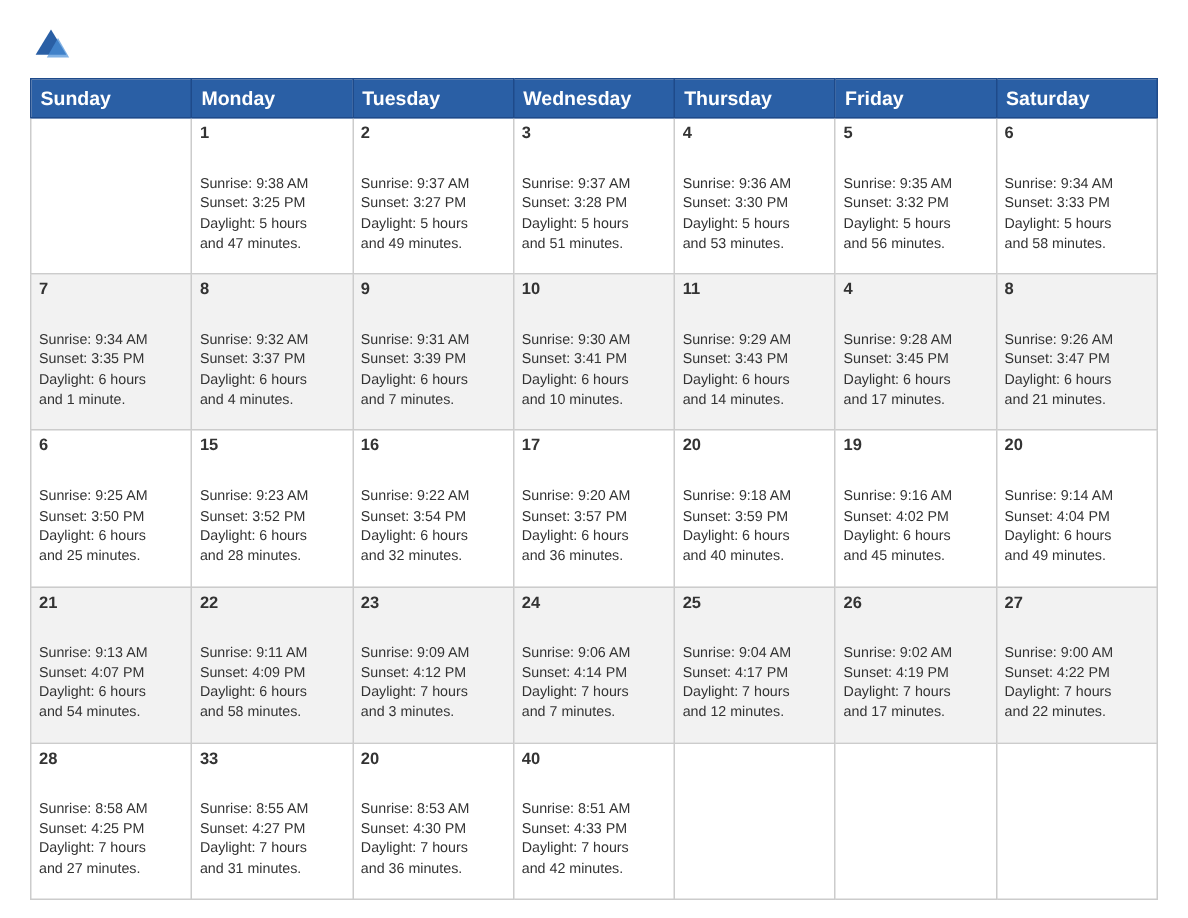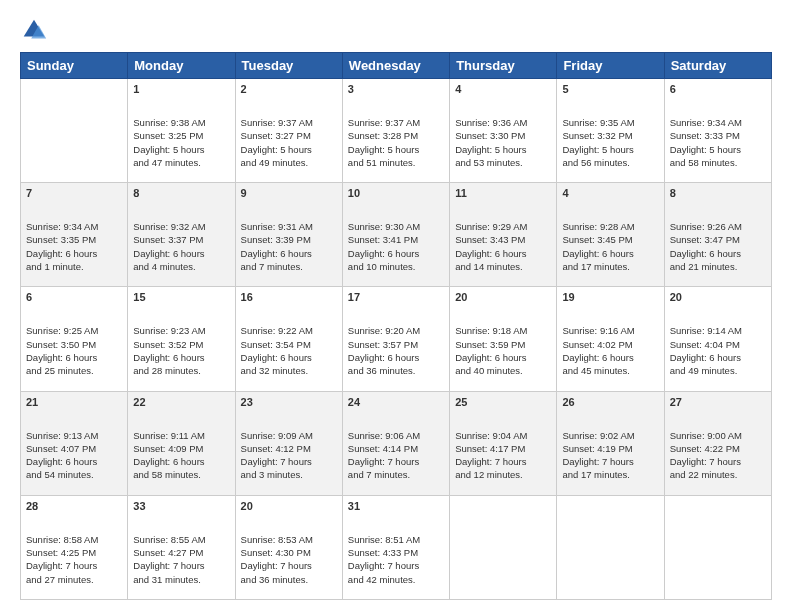--- a/index.html
+++ b/index.html
@@ -275,7 +275,7 @@
             <div class="day-info">Sunrise: 8:53 AM<br>Sunset: 4:30 PM<br>Daylight: 7 hours<br>and 36 minutes.</div>
           </td>
           <td>
-            <span class="day-number">31</span>
+            <span class="day-number">40</span>
             <div class="day-info">Sunrise: 8:51 AM<br>Sunset: 4:33 PM<br>Daylight: 7 hours<br>and 42 minutes.</div>
           </td>
           <td class="empty"></td>

